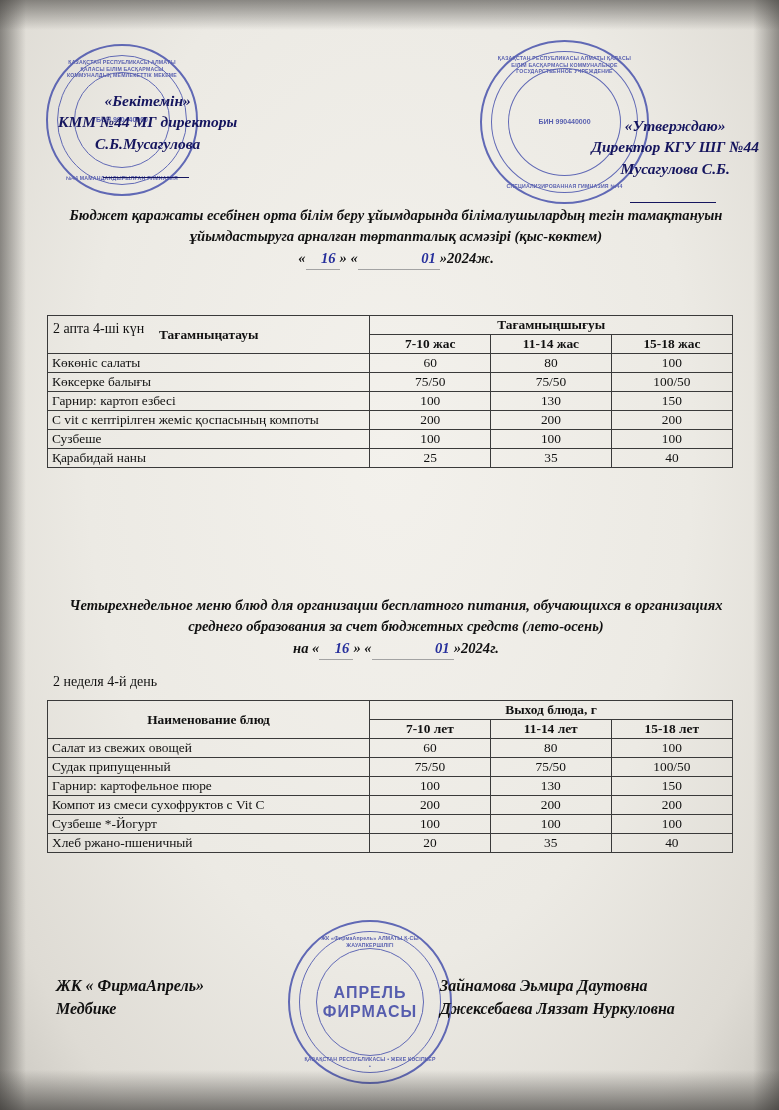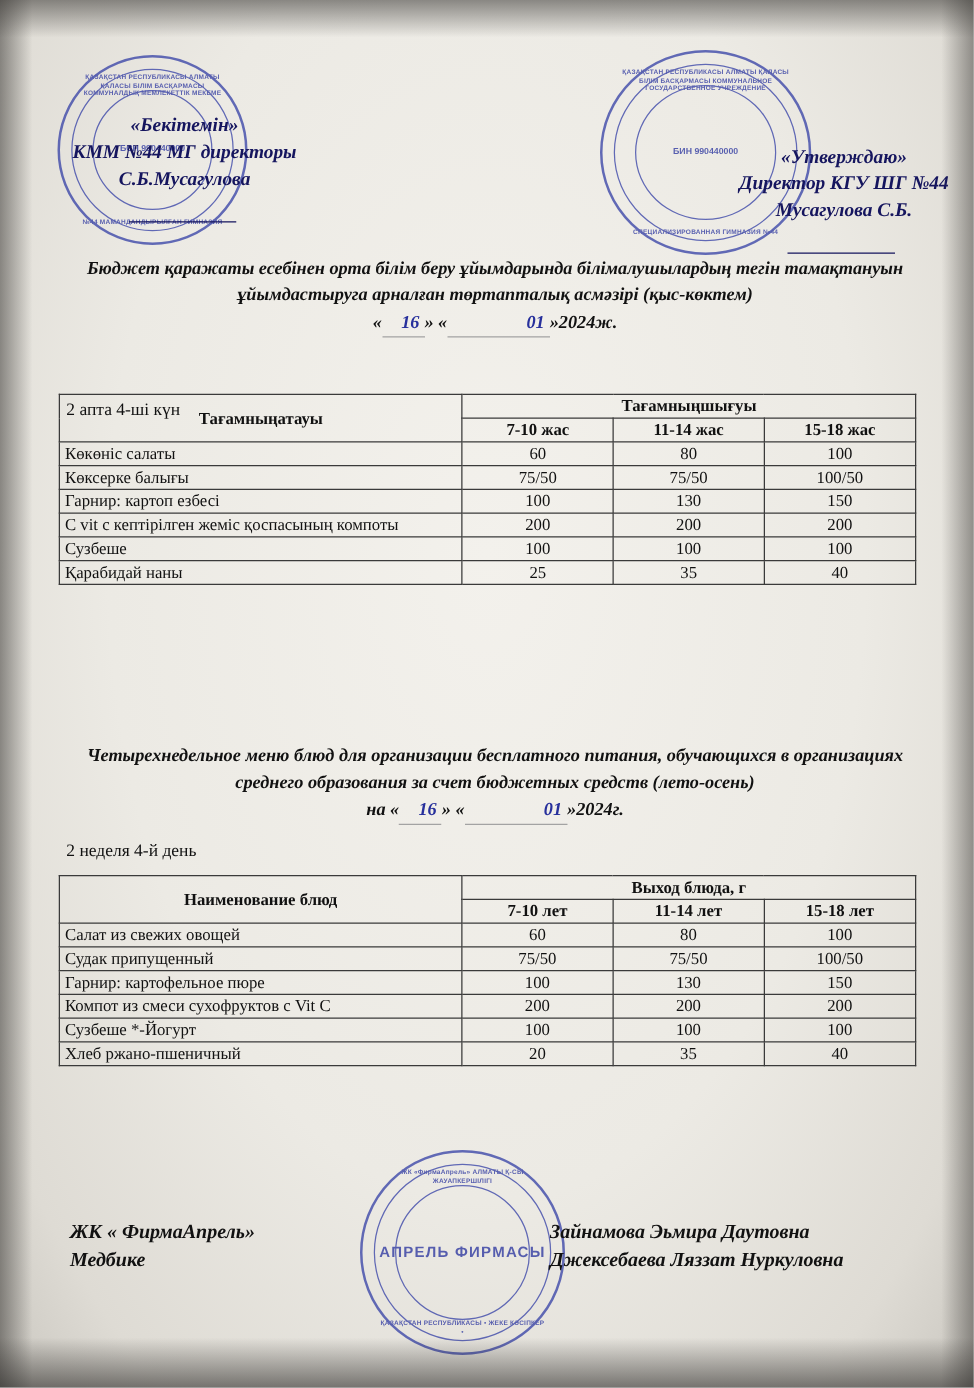--- a/index.html
+++ b/index.html
@@ -155,7 +155,7 @@
     height: 160px;
   }
   #stamp-bottom .stamp-center {
-    font-size: 12px;
+    font-size: 16px;
     letter-spacing: 1px;
   }
 

